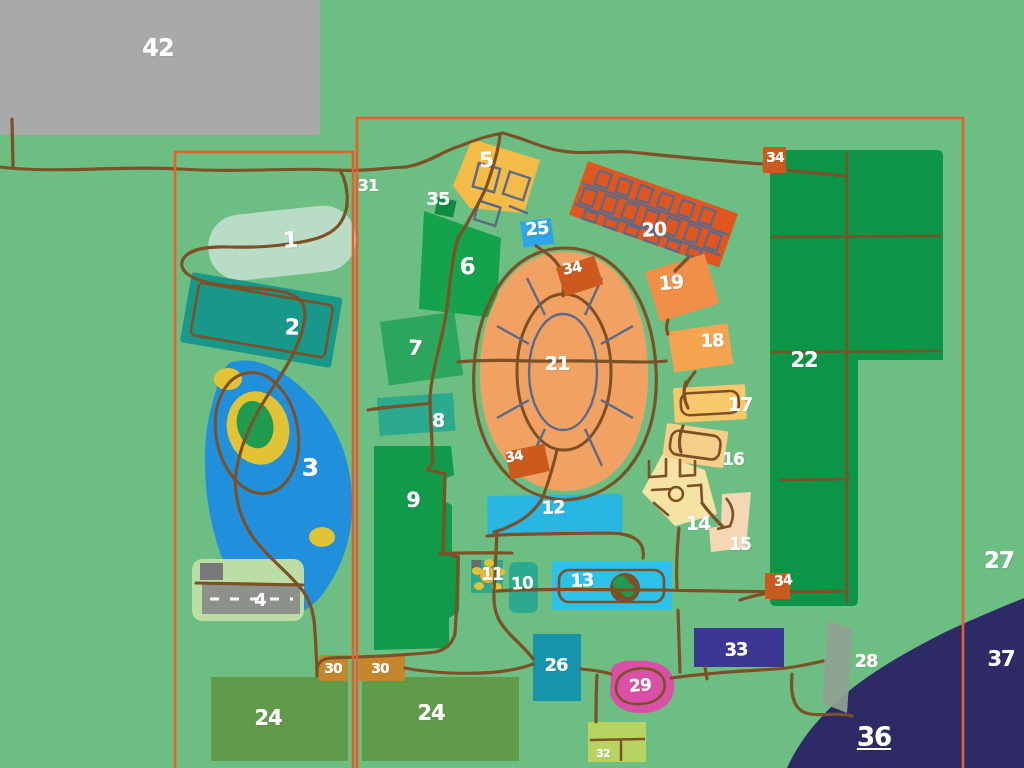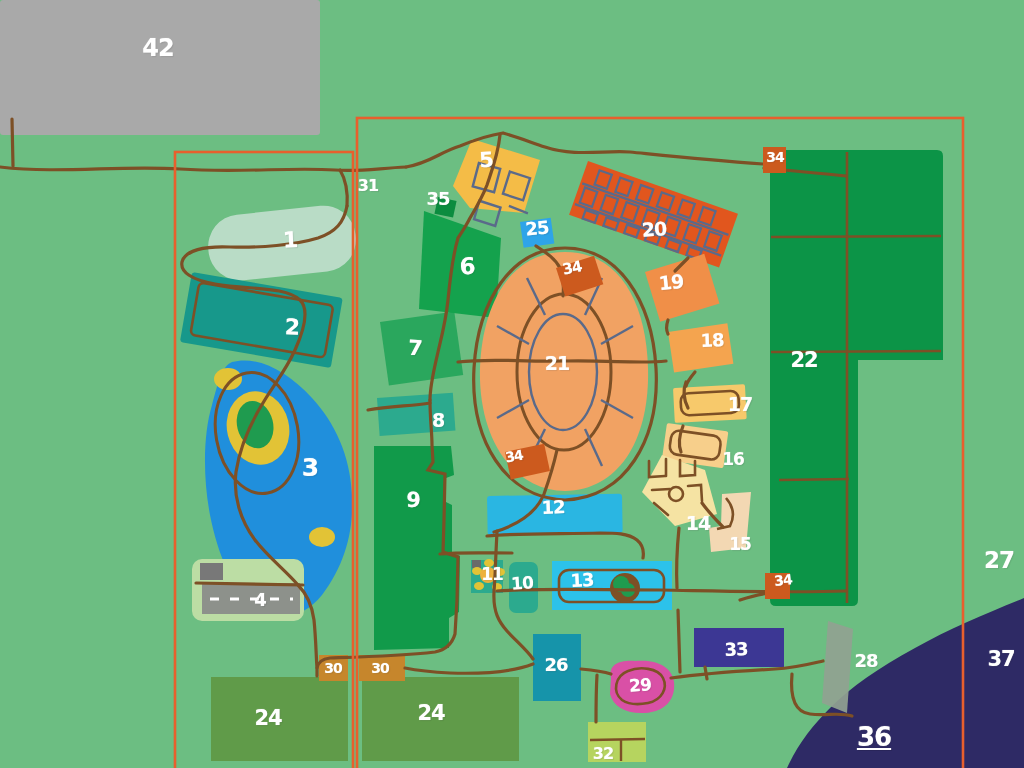--- a/index.html
+++ b/index.html
@@ -319,7 +319,7 @@
       <div class="label" style="left: 333px; top: 668px; font-size: 14px; --r: 0deg;">30</div>
       <div class="label" style="left: 380px; top: 668px; font-size: 14px; --r: 0deg;">30</div>
       <div class="label" style="left: 368px; top: 185px; font-size: 16px; --r: 0deg;">31</div>
-      <div class="label" style="left: 603px; top: 753px; font-size: 16px; --r: 0deg;">32</div>
+      <div class="label" style="left: 603px; top: 753px; font-size: 11px; --r: 0deg;">32</div>
       <div class="label" style="left: 736px; top: 649px; font-size: 18px; --r: -2deg;">33</div>
       <div class="label" style="left: 572px; top: 268px; font-size: 15px; --r: -12deg;">34</div>
       <div class="label" style="left: 514px; top: 456px; font-size: 14px; --r: -10deg;">34</div>

